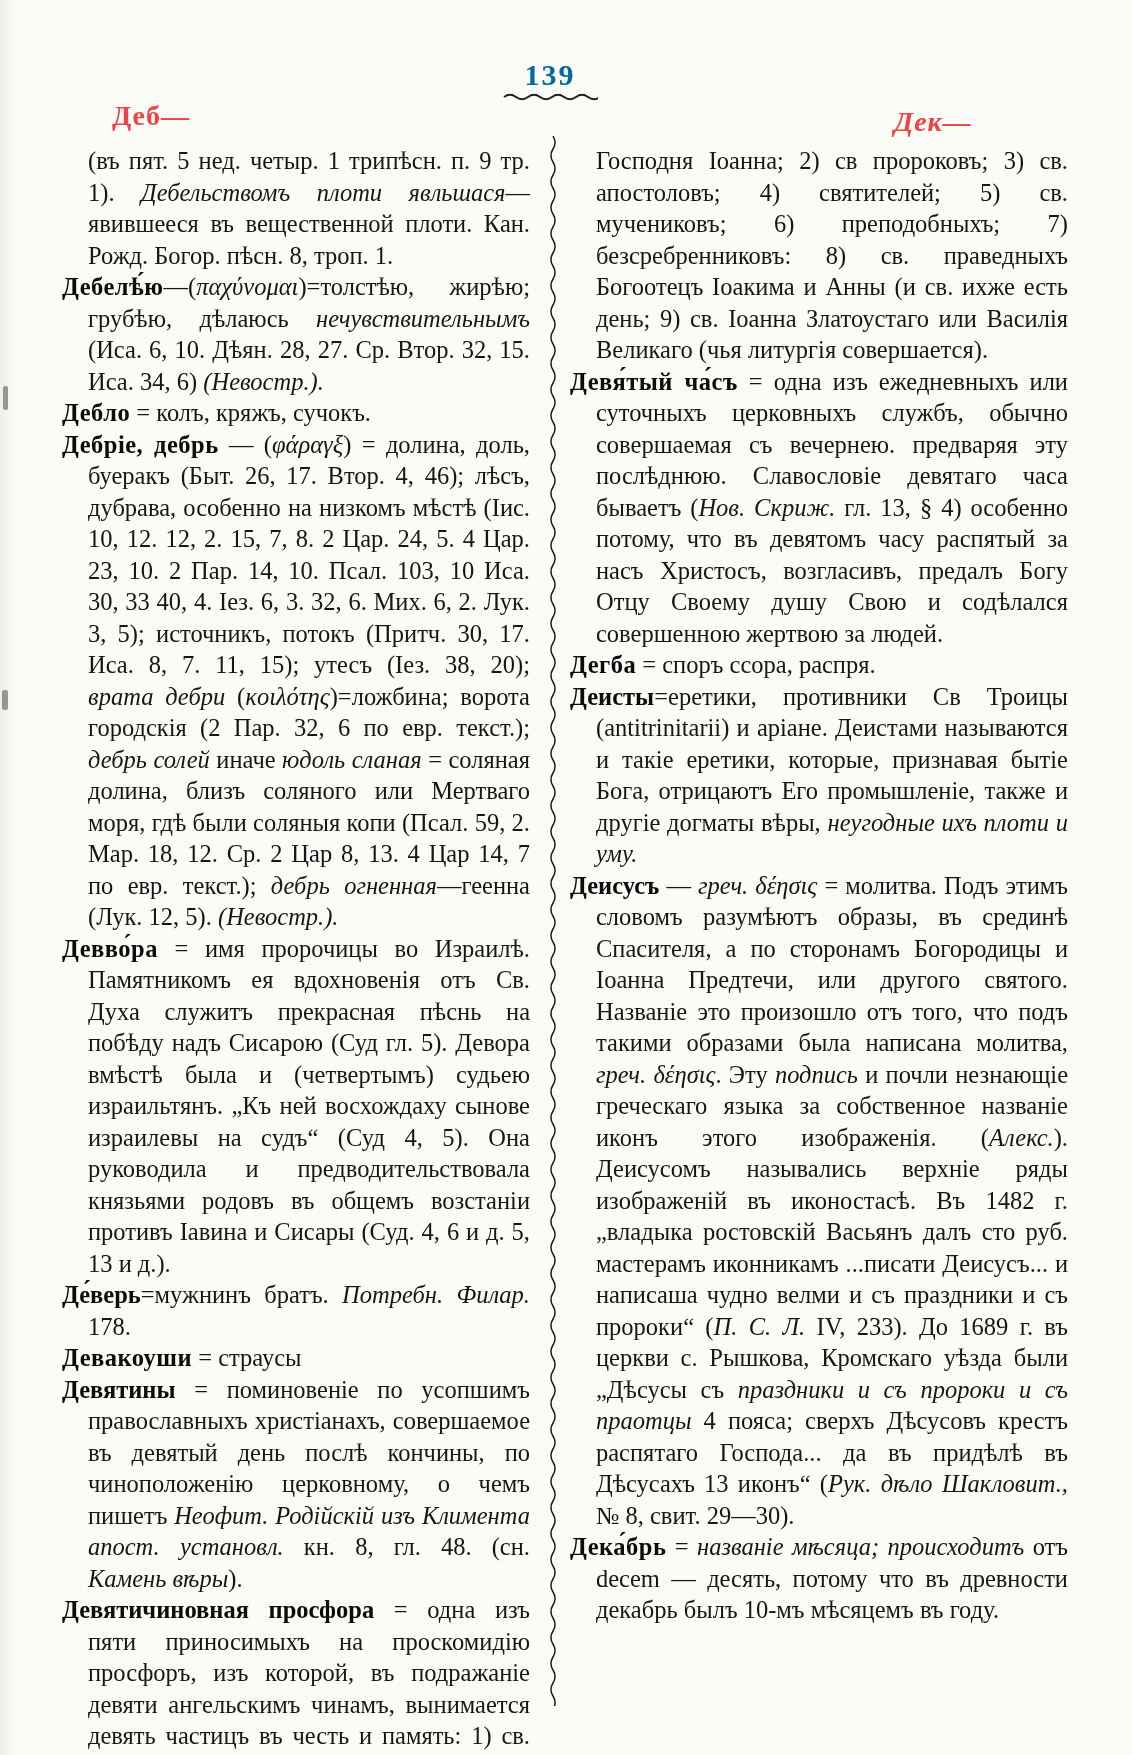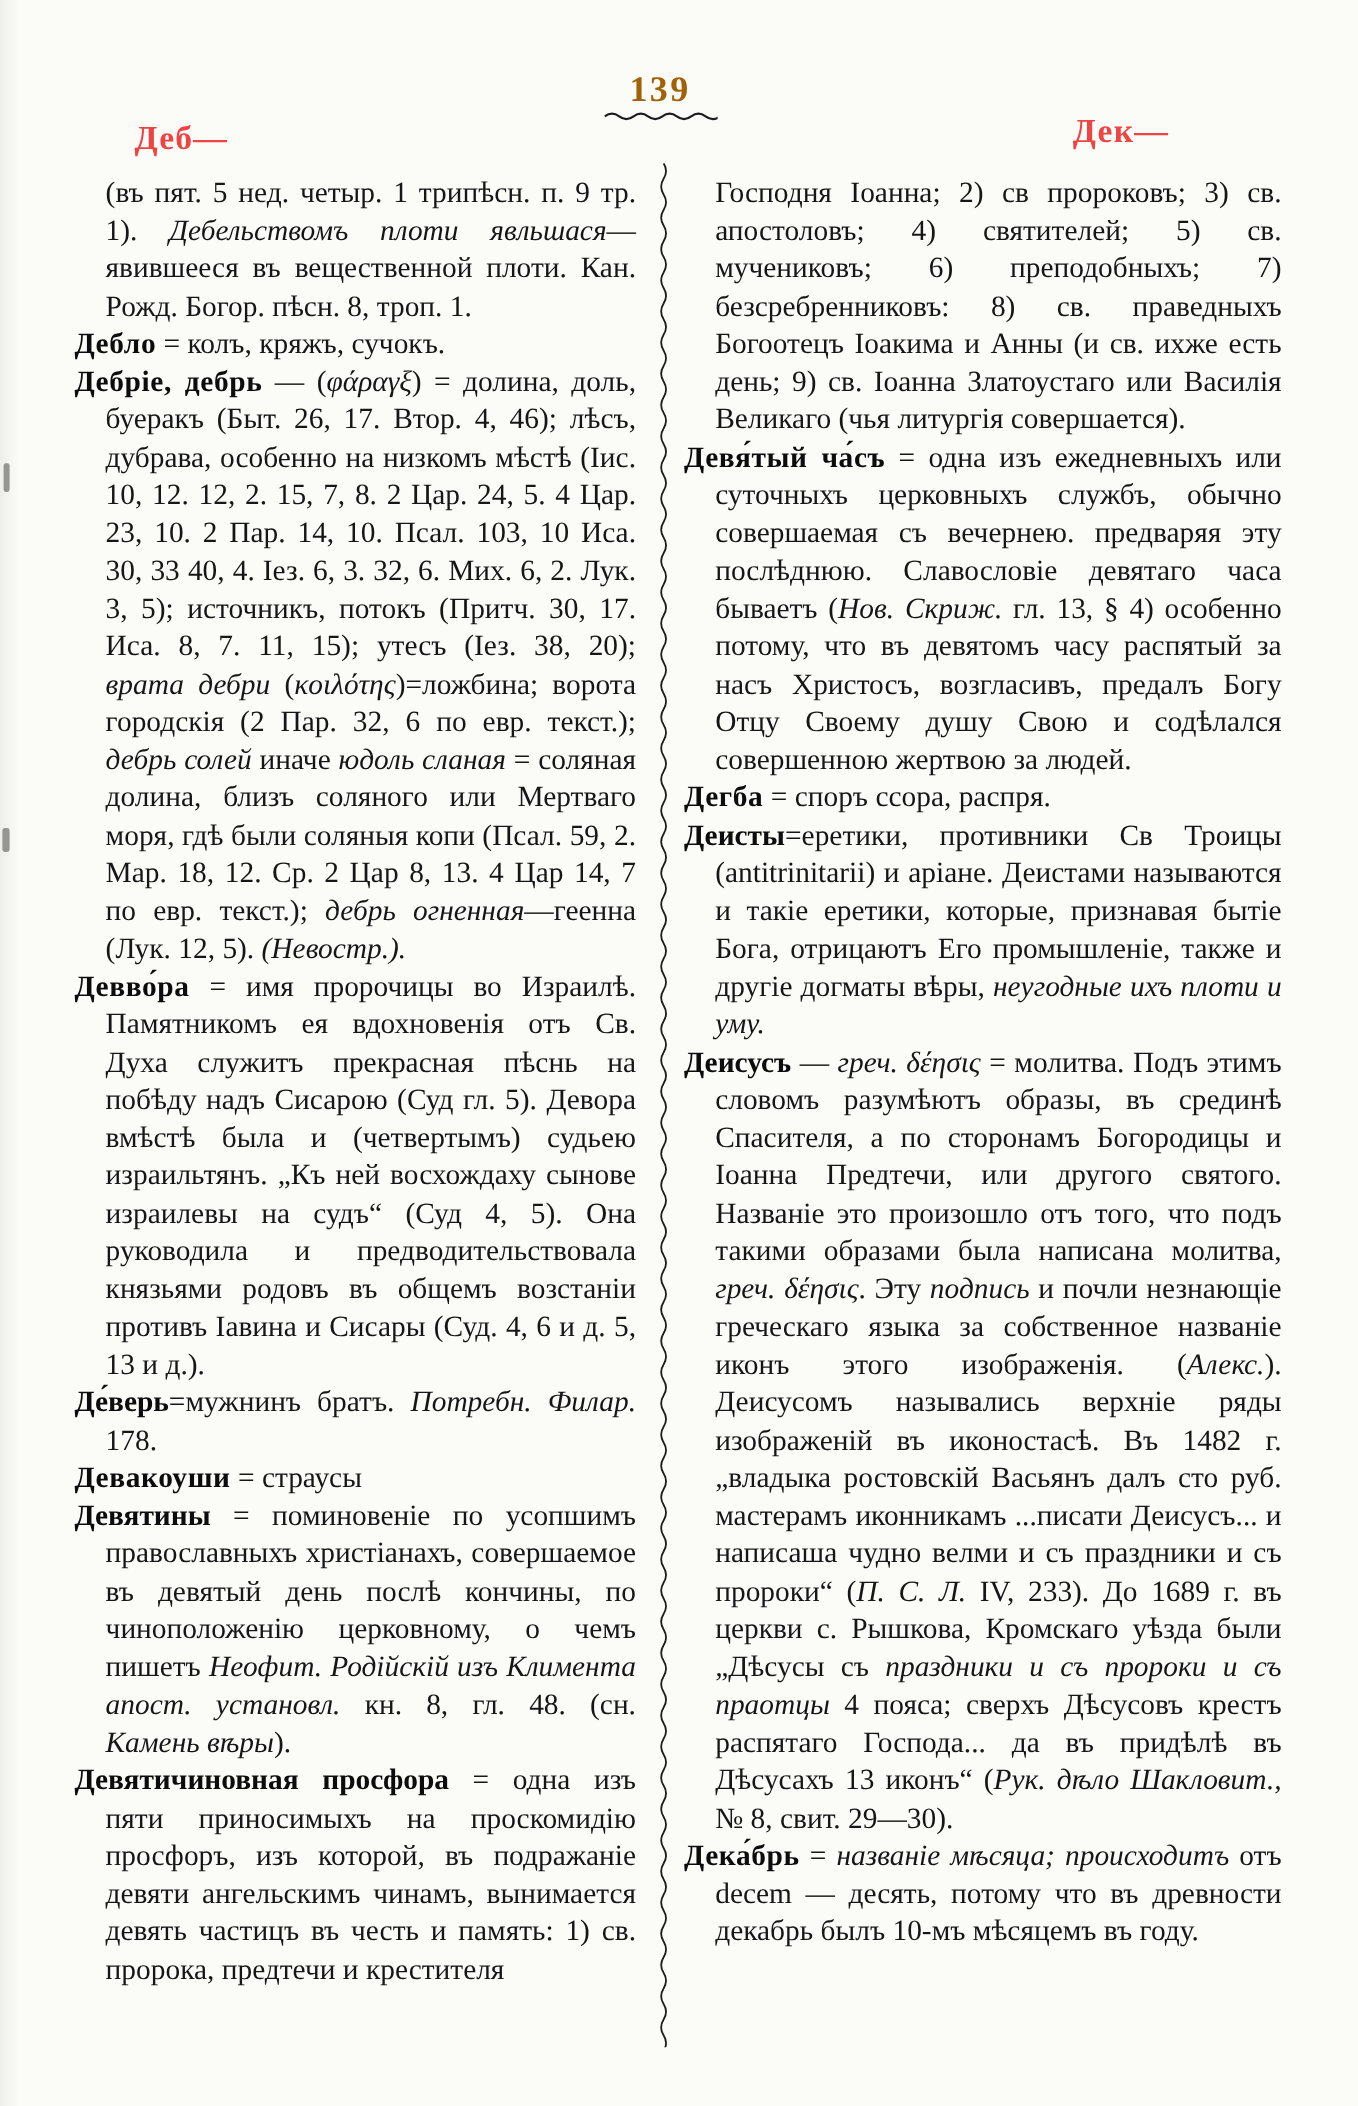--- a/index.html
+++ b/index.html
@@ -39,7 +39,7 @@
     font-weight: 700;
     font-size: 30px;
     letter-spacing: 2px;
-    color: #a16207;
+    color: #0369a1;
   }
   .wavy-h { display: block; margin: 0 auto; }
   .divider { position: absolute; left: 547px; top: 136px; }

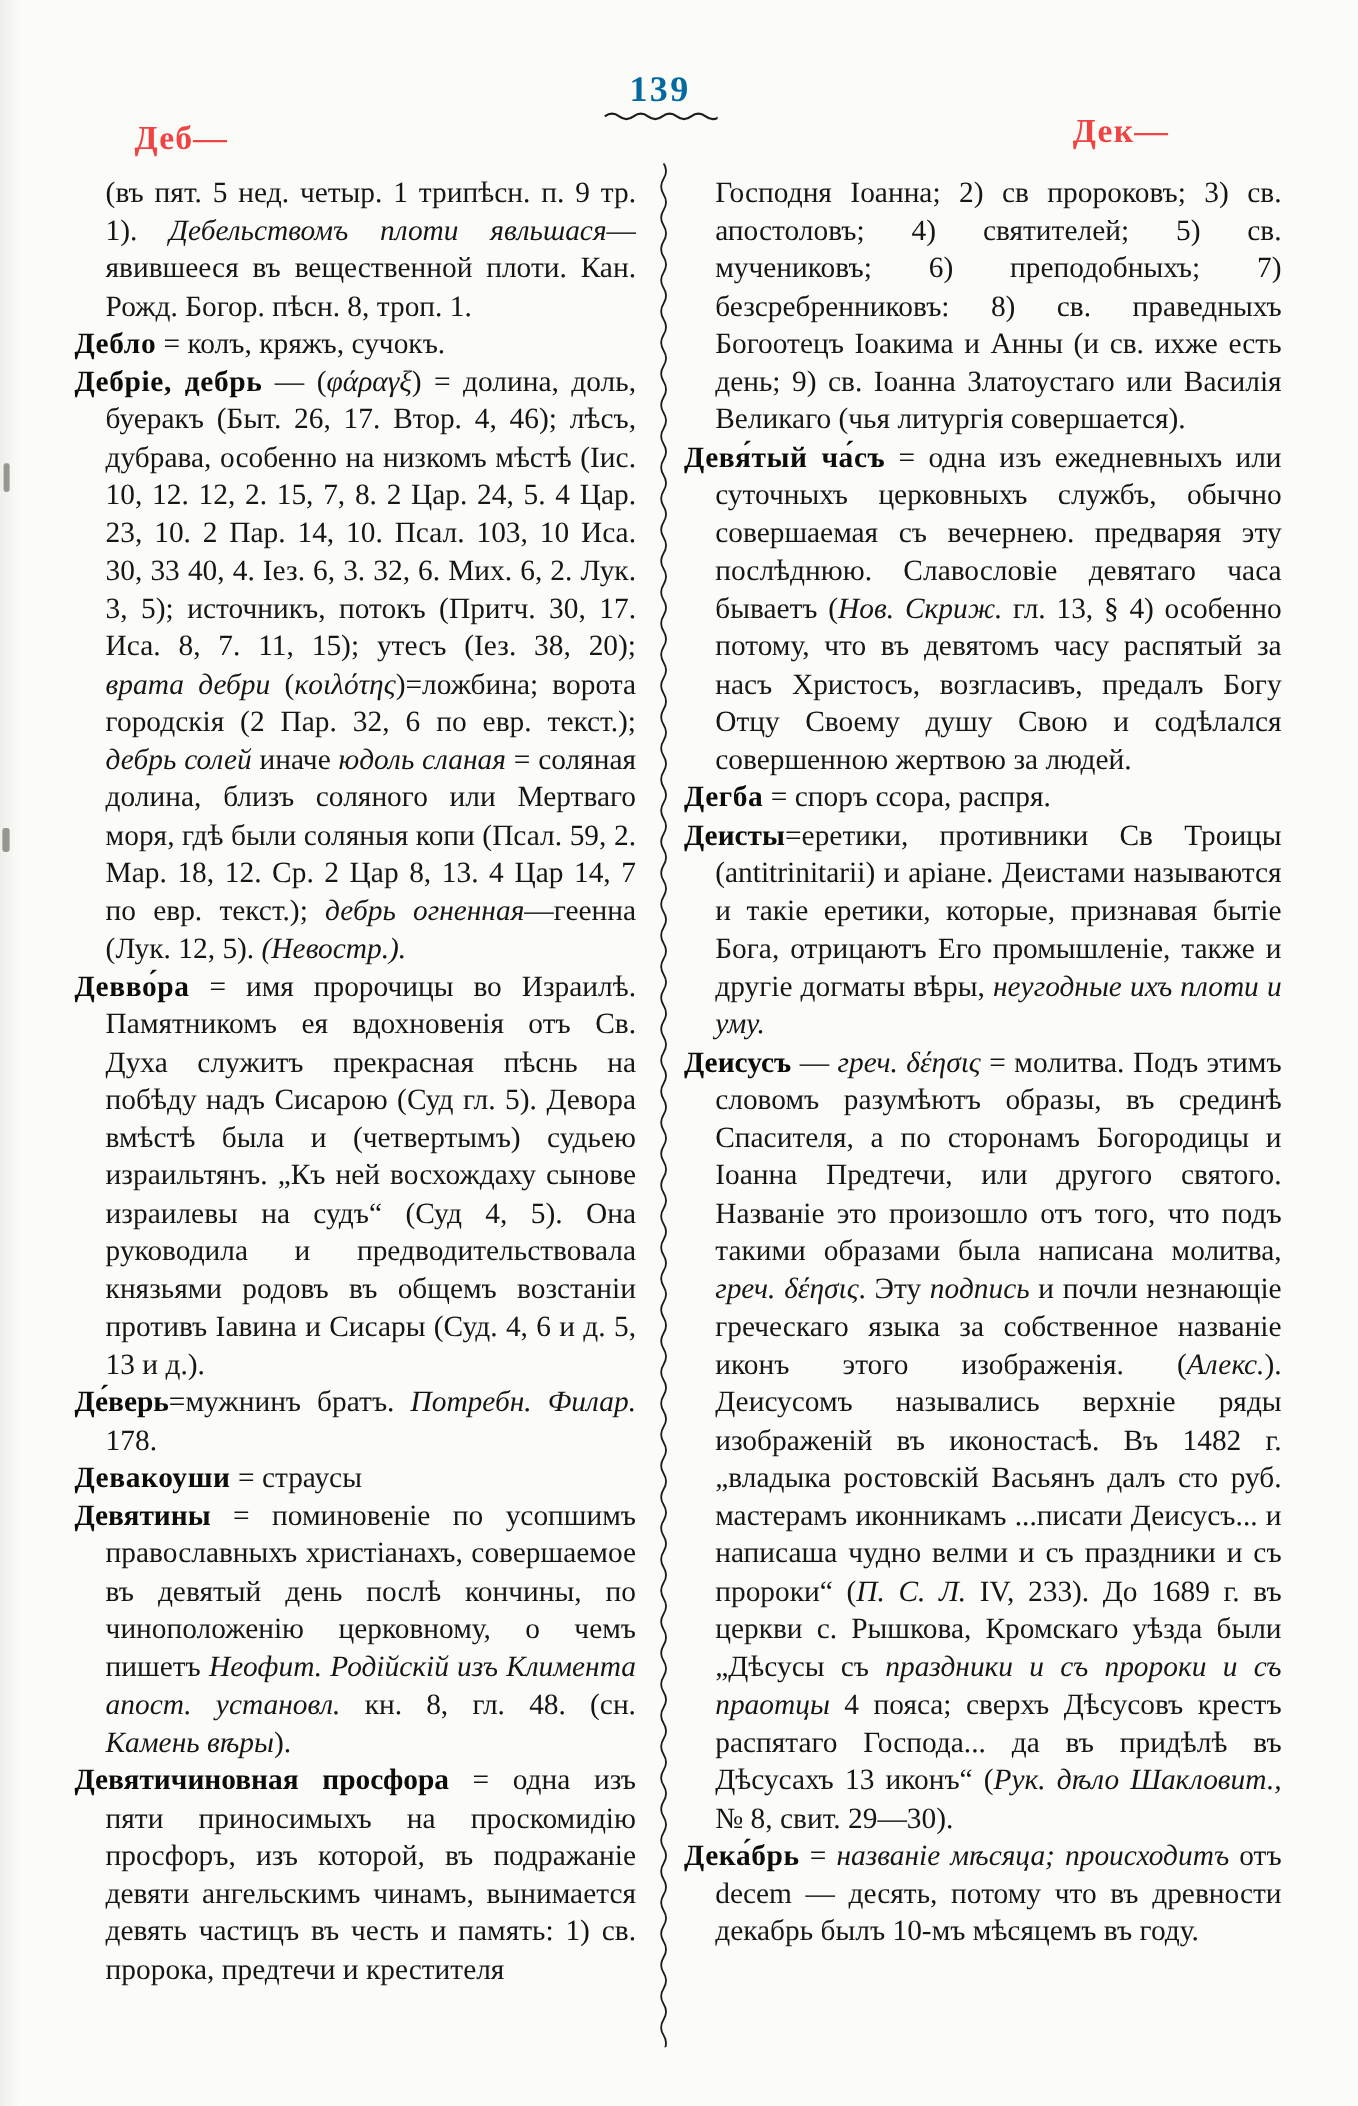--- a/index.html
+++ b/index.html
@@ -29,7 +29,7 @@
     color: #ef4444;
   }
   .col-head.left  { left: 112px; top: 100px; }
-  .col-head.right { left: 894px; top: 94px; }
+  .col-head.right { left: 894px; top: 106px; font-style: italic; }
   .page-num-wrap {
     position: absolute; left: 498px; top: 58px; width: 104px;
     text-align: center;

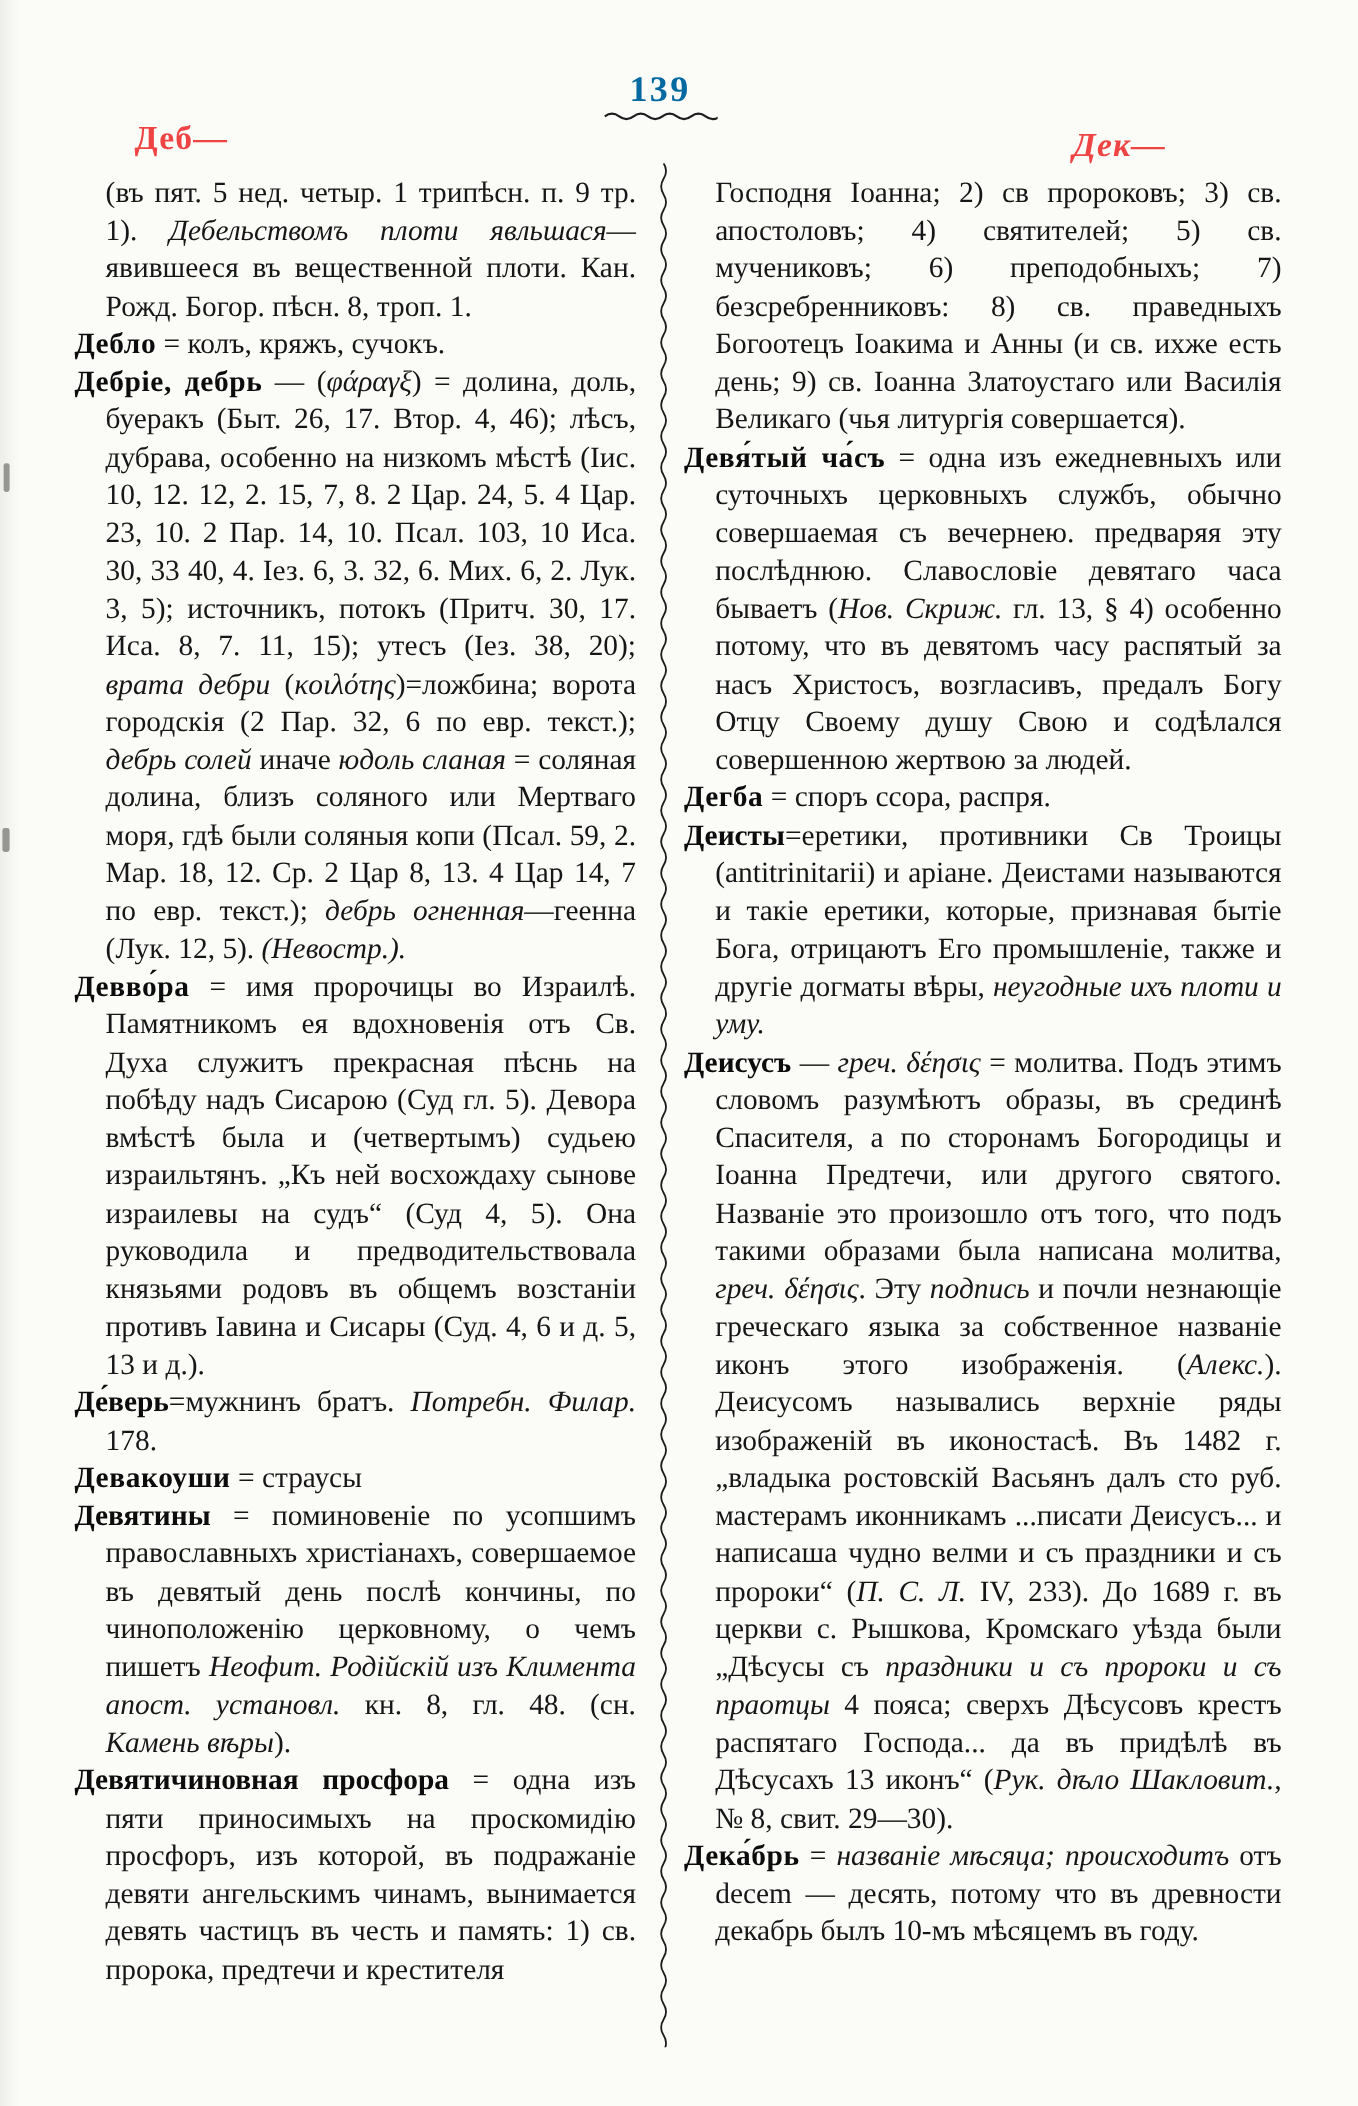--- a/index.html
+++ b/index.html
@@ -93,6 +93,7 @@
 
   <div class="col col-left">
       <p class="cont"><span>(въ пят. 5 нед. четыр. 1 трипѣсн. п. 9 тр. 1). </span><span class="it">Дебельствомъ плоти явльшася</span><span>— явившееся въ вещественной плоти. Кан. Рожд. Богор. пѣсн. 8, троп. 1.</span></p>
+      <p class="entry"><span class="hw">Дебелѣ́ю</span><span>—(</span><span class="gk">παχύνομαι</span><span>)=толстѣю, жирѣю; грубѣю, дѣлаюсь </span><span class="it">нечувствительнымъ</span><span> (Иса. 6, 10. Дѣян. 28, 27. Ср. Втор. 32, 15. Иса. 34, 6) </span><span class="it">(Невостр.).</span></p>
       <p class="entry"><span class="hw">Дебло</span><span> = колъ, кряжъ, сучокъ.</span></p>
       <p class="entry"><span class="hw">Дебріе, дебрь</span><span> — (</span><span class="gk">φάραγξ</span><span>) = долина, доль, буеракъ (Быт. 26, 17. Втор. 4, 46); лѣсъ, дубрава, особенно на низкомъ мѣстѣ (Іис. 10, 12. 12, 2. 15, 7, 8. 2 Цар. 24, 5. 4 Цар. 23, 10. 2 Пар. 14, 10. Псал. 103, 10 Иса. 30, 33 40, 4. Іез. 6, 3. 32, 6. Мих. 6, 2. Лук. 3, 5); источникъ, потокъ (Притч. 30, 17. Иса. 8, 7. 11, 15); утесъ (Іез. 38, 20); </span><span class="it">врата дебри</span><span> (</span><span class="gk">κοιλότης</span><span>)=ложбина; ворота городскія (2 Пар. 32, 6 по евр. текст.); </span><span class="it">дебрь солей</span><span> иначе </span><span class="it">юдоль сланая</span><span> = соляная долина, близъ соляного или Мертваго моря, гдѣ были соляныя копи (Псал. 59, 2. Мар. 18, 12. Ср. 2 Цар 8, 13. 4 Цар 14, 7 по евр. текст.); </span><span class="it">дебрь огненная</span><span>—геенна (Лук. 12, 5). </span><span class="it">(Невостр.).</span></p>
       <p class="entry"><span class="hw">Девво́ра</span><span> = имя пророчицы во Израилѣ. Памятникомъ ея вдохновенія отъ Св. Духа служитъ прекрасная пѣснь на побѣду надъ Сисарою (Суд гл. 5). Девора вмѣстѣ была и (четвертымъ) судьею израильтянъ. „Къ ней восхождаху сынове израилевы на судъ“ (Суд 4, 5). Она руководила и предводительствовала князьями родовъ въ общемъ возстаніи противъ Іавина и Сисары (Суд. 4, 6 и д. 5, 13 и д.).</span></p>

